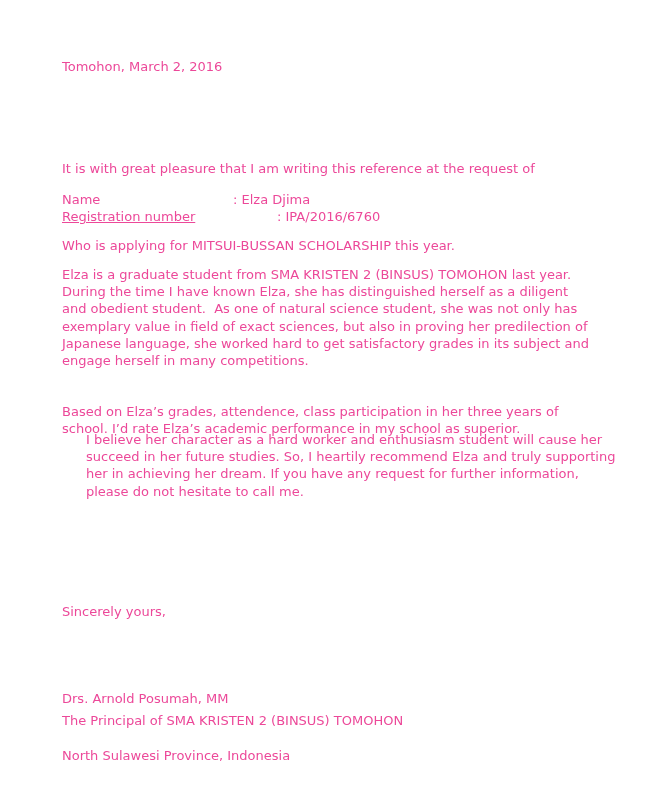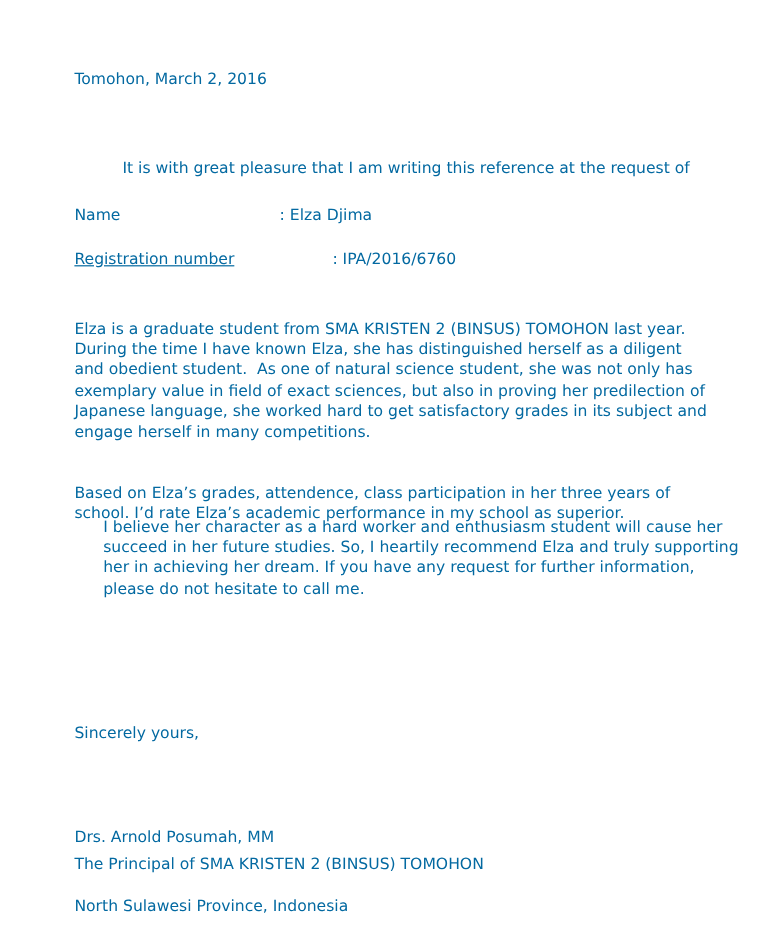--- a/index.html
+++ b/index.html
@@ -14,7 +14,7 @@
     background: #ffffff;
     font-family: "DejaVu Sans", "Liberation Sans", sans-serif;
     font-size: 13px;
-    color: #0369a1;
+    color: #ec4899;
     overflow: hidden;
   }
   .line {

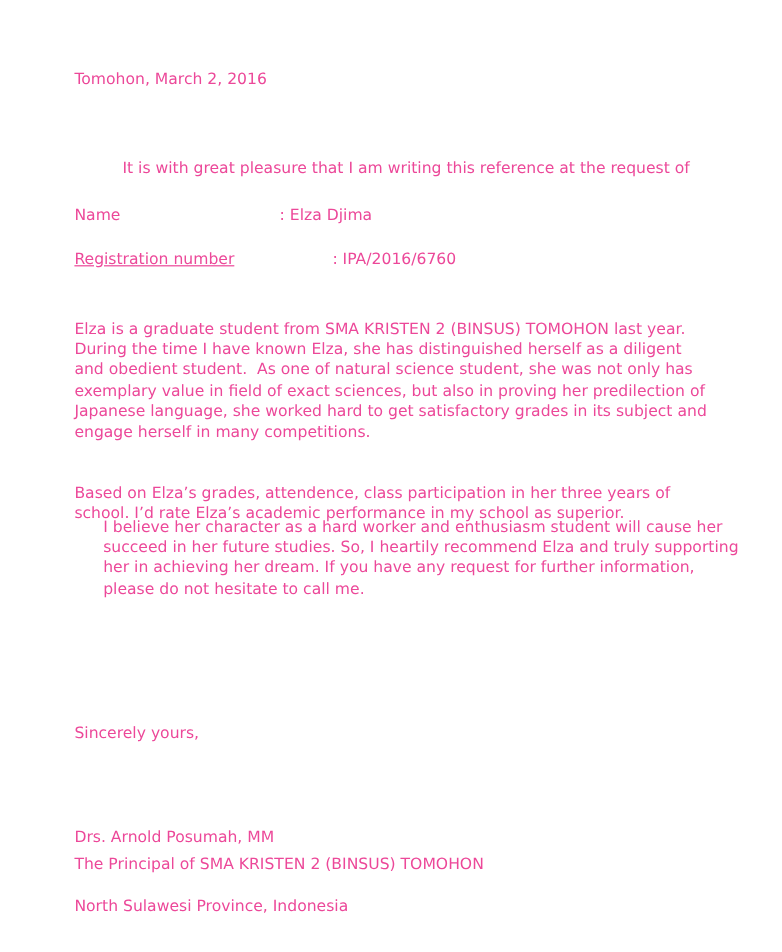--- a/index.html
+++ b/index.html
@@ -44,7 +44,7 @@
 
   .date-line        { top: 58px;  }
   .salutation       { top: 118px; }
-  .intro-line       { top: 132px; margin-left: 40px; }
+  .intro-line       { top: 160px; }
   .name-row         { top: 171px; }
   .reg-row          { top: 208px; }
   .applying-line    { top: 237px; }

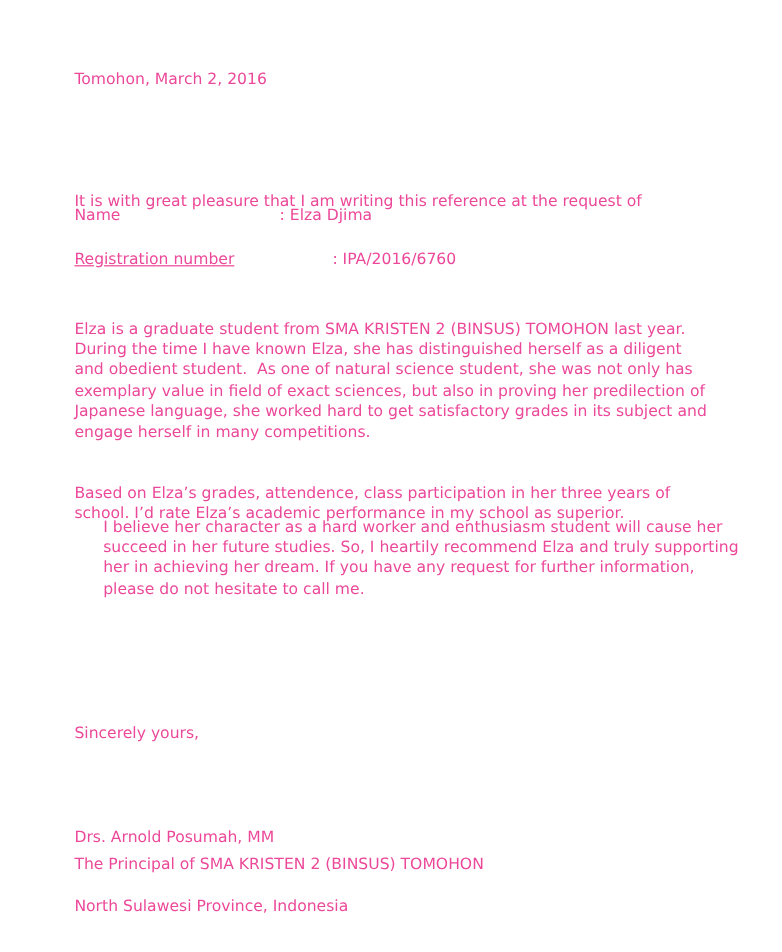--- a/index.html
+++ b/index.html
@@ -45,7 +45,7 @@
   .date-line        { top: 58px;  }
   .salutation       { top: 118px; }
   .intro-line       { top: 160px; }
-  .name-row         { top: 171px; }
+  .name-row         { top: 191px; }
   .reg-row          { top: 208px; }
   .applying-line    { top: 237px; }
   .para-1           { top: 266px; }

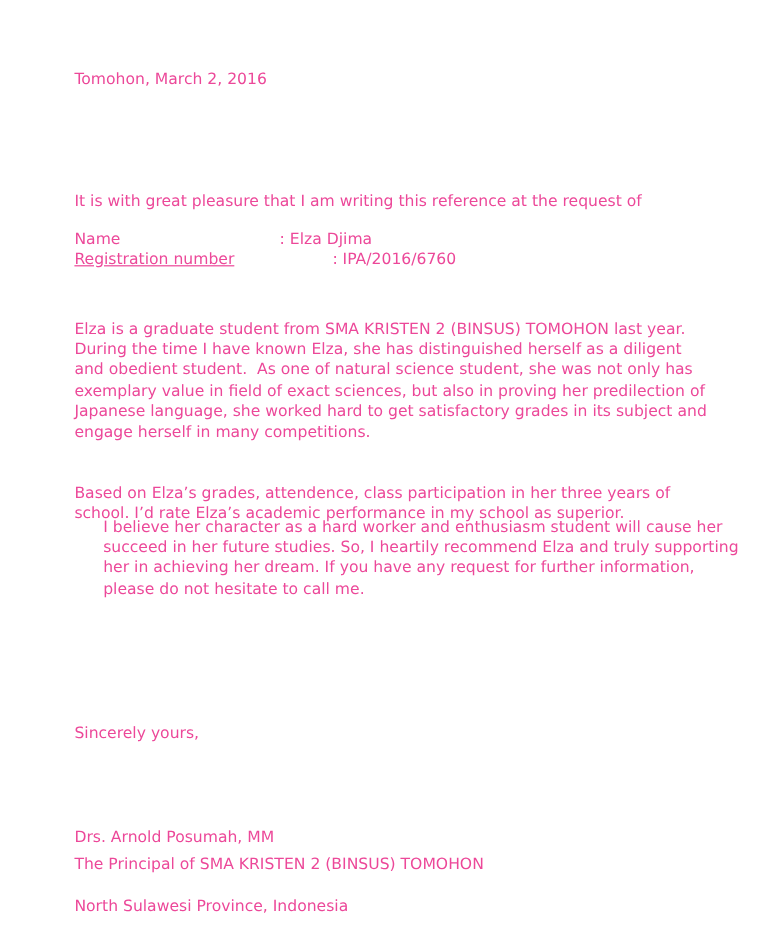--- a/index.html
+++ b/index.html
@@ -74,6 +74,7 @@
     <span class="detail-label">Registration number</span><span class="detail-value">: IPA/2016/6760</span>
   </div>
 
+  <div class="line applying-line">Who is applying for MITSUI-BUSSAN SCHOLARSHIP this year.</div>
 
   <div class="para para-1">Elza is a graduate student from SMA KRISTEN 2 (BINSUS) TOMOHON last year.
 During the time I have known Elza, she has distinguished herself as a diligent

